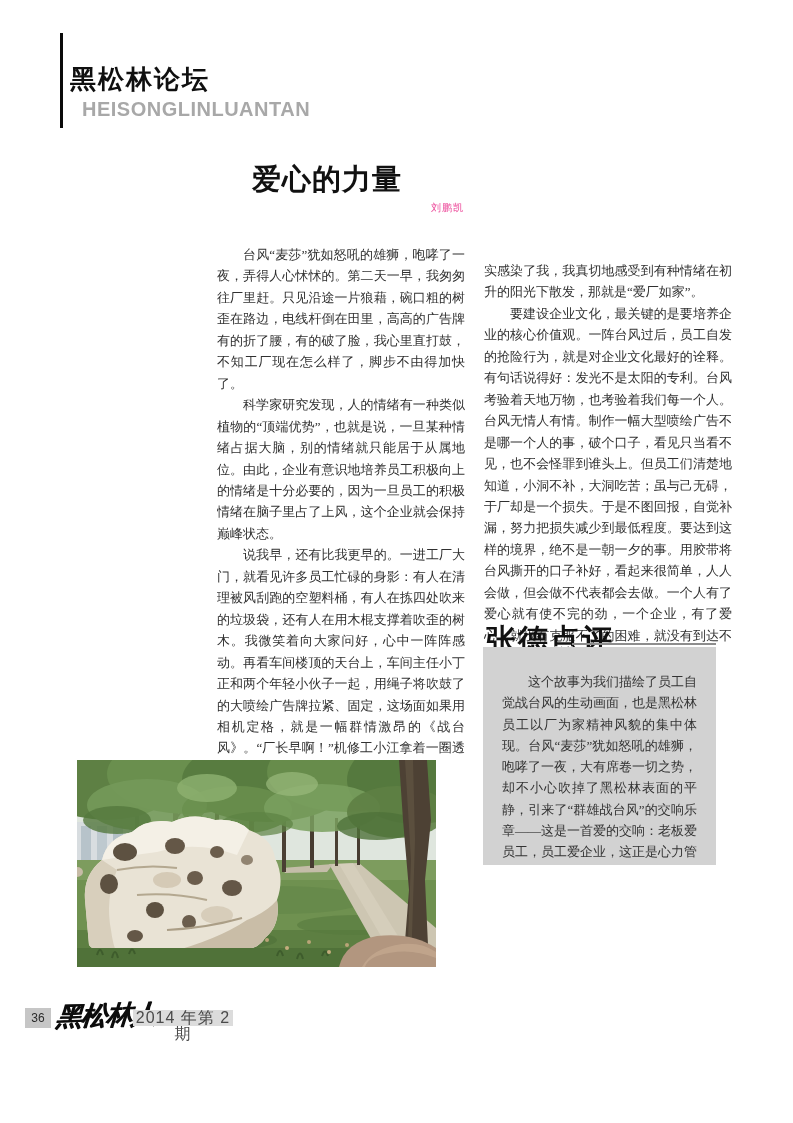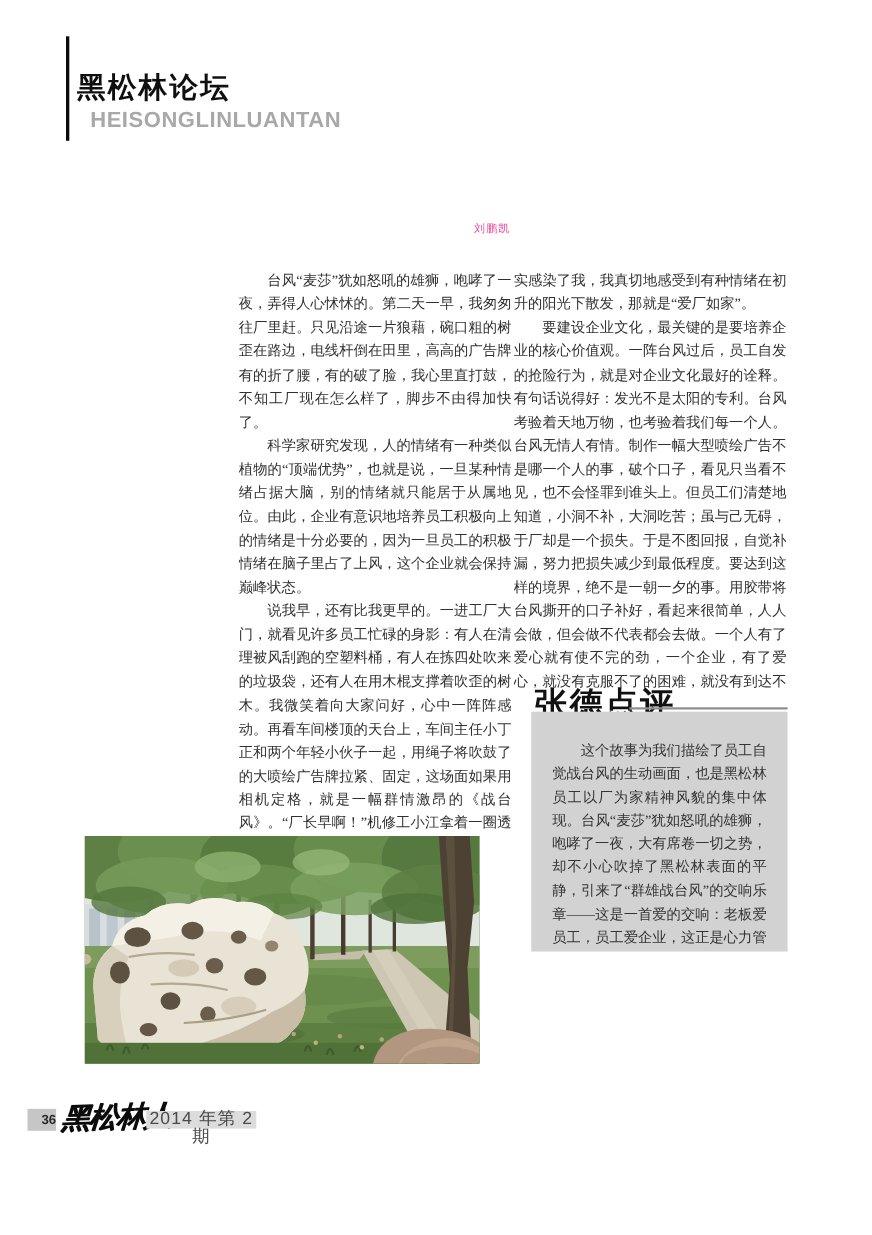--- a/index.html
+++ b/index.html
@@ -99,6 +99,7 @@
   <div class="section-title">黑松林论坛</div>
   <div class="section-subtitle">HEISONGLINLUANTAN</div>
 
+  <div class="article-title">爱心的力量</div>
   <div class="article-author">刘鹏凯</div>
 
   <div class="col col-left">

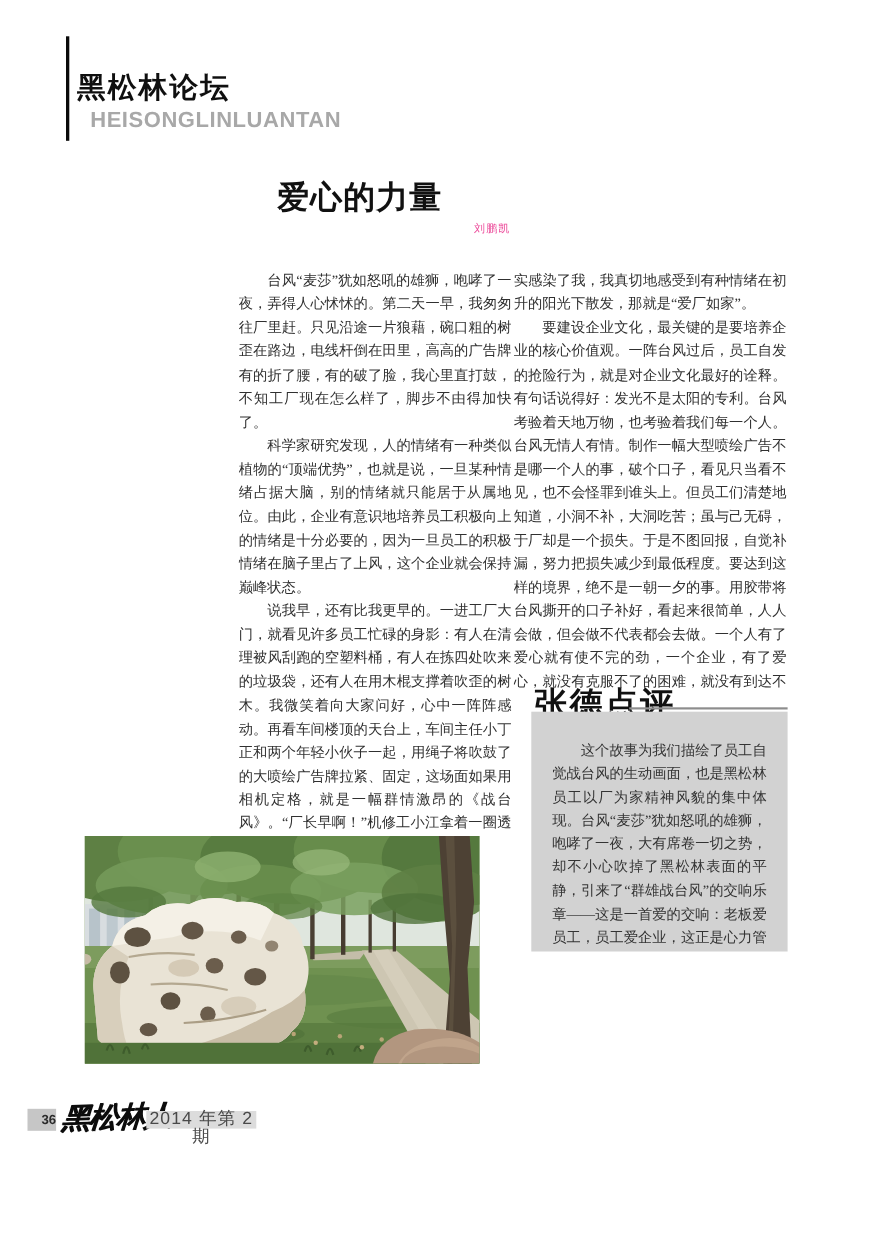--- a/index.html
+++ b/index.html
@@ -46,7 +46,7 @@
   .col p{margin:0;text-indent:2em;}
   .col p.no-indent{text-indent:0;}
   .col-left{left:217px;height:517px;}
-  .col-right{left:467px;height:390px;}
+  .col-right{left:484px;height:390px;margin-top:16px;}
   
   .comment-heading{
     position:absolute;left:486px;top:620px;

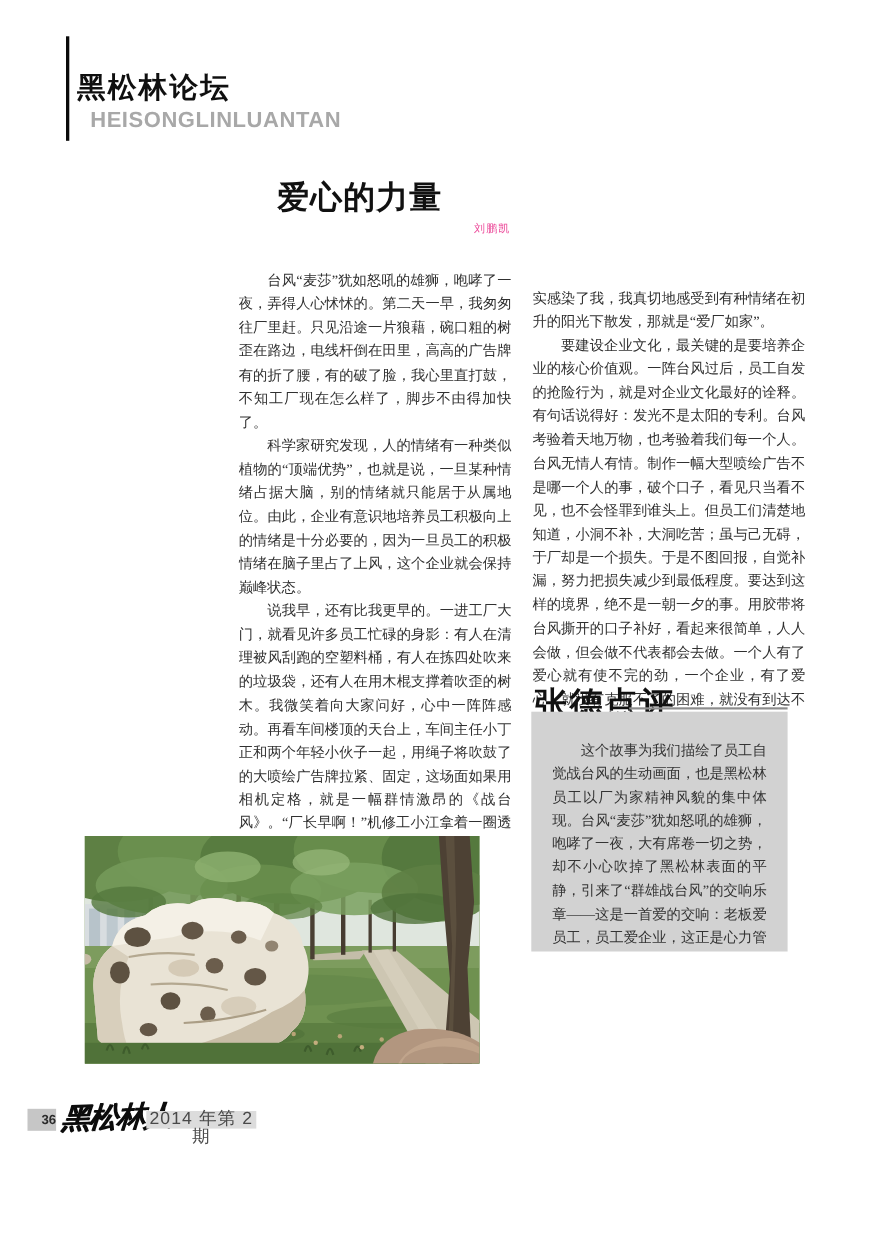--- a/index.html
+++ b/index.html
@@ -74,7 +74,7 @@
     position:absolute;left:25px;top:1008px;width:26px;height:20px;
     background:#c6c6c6;color:#2b2b2b;
     font-family:"Liberation Sans","DejaVu Sans",sans-serif;
-    font-size:12px;font-weight:bold;text-align:right;line-height:20px;
+    font-size:12px;font-weight:normal;text-align:center;line-height:20px;
   }
   .footer-logo{
     position:absolute;left:56px;top:998px;

